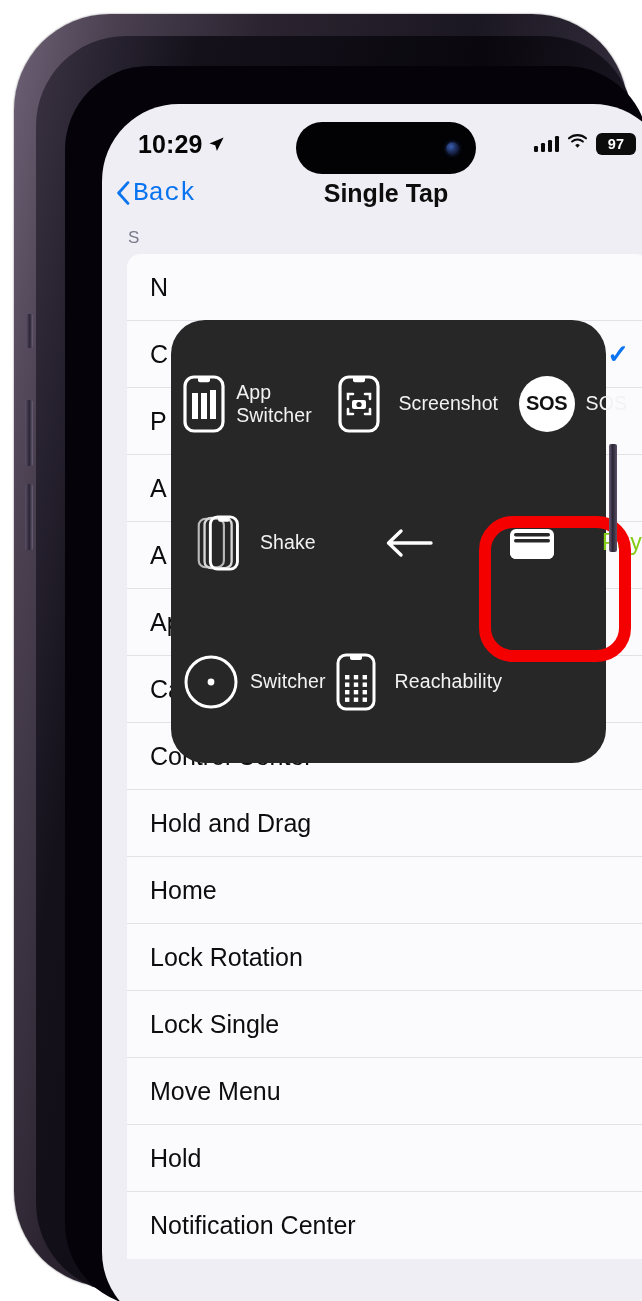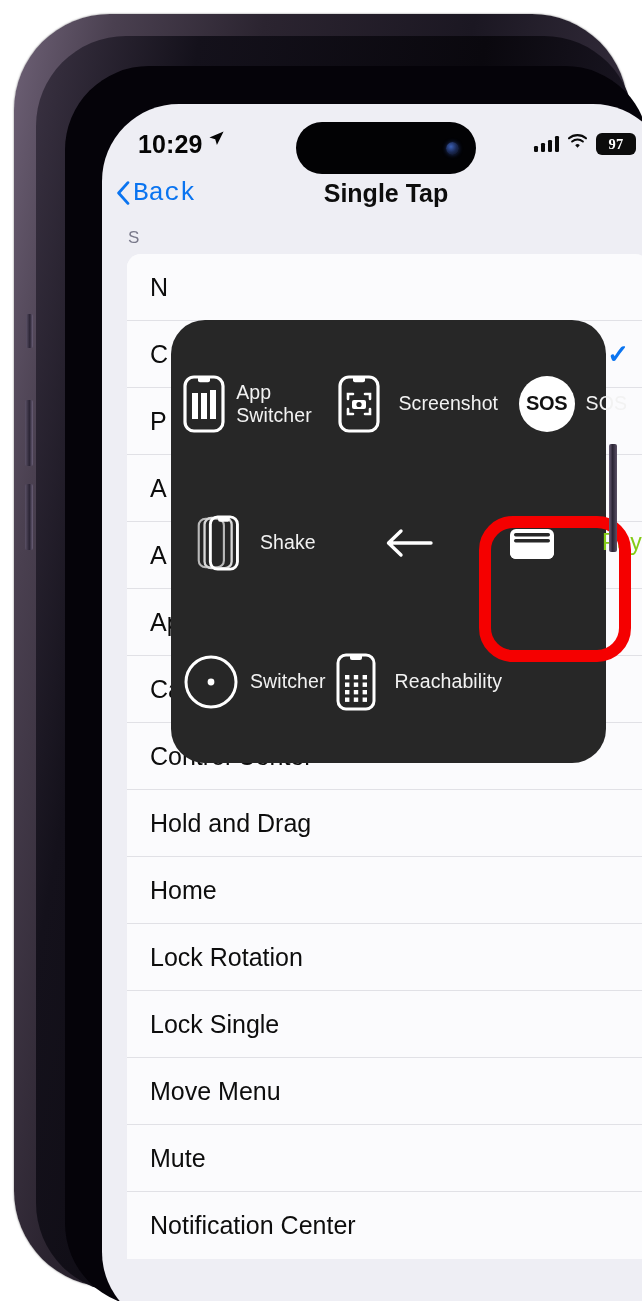--- a/index.html
+++ b/index.html
@@ -49,7 +49,7 @@
     display:flex; align-items:center; justify-content:space-between;
     padding:18px 34px 0 36px;
   }
-  .sb-left{ display:flex; gap:6px; }
+  .sb-left{ display:flex; align-items:center; gap:6px; }
   .sb-time{ font-size:25px; font-weight:700; color:#050505; letter-spacing:.1px; }
   .loc-arrow{ width:17px; height:17px; display:block; }
   .sb-right{ display:flex; align-items:center; gap:8px;font-family:Liberation Serif, serif; }

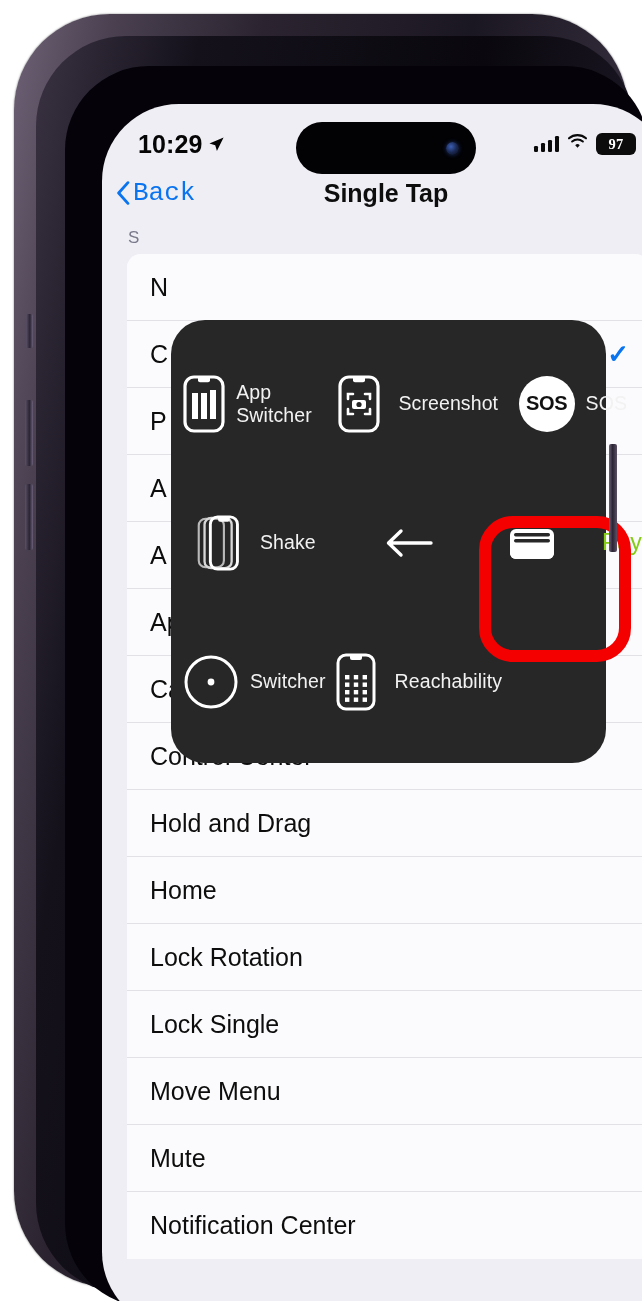--- a/index.html
+++ b/index.html
@@ -52,7 +52,7 @@
   .sb-left{ display:flex; align-items:center; gap:6px; }
   .sb-time{ font-size:25px; font-weight:700; color:#050505; letter-spacing:.1px; }
   .loc-arrow{ width:17px; height:17px; display:block; }
-  .sb-right{ display:flex; align-items:center; gap:8px;font-family:Liberation Serif, serif; }
+  .sb-right{ display:flex; align-items:center; gap:8px; }
   .bars{ display:flex; align-items:flex-end; gap:2.5px; height:16px; }
   .bars i{ display:block; width:4.5px; background:#0a0a0a; border-radius:1.2px; }
   .bars i:nth-child(1){ height:6px; }

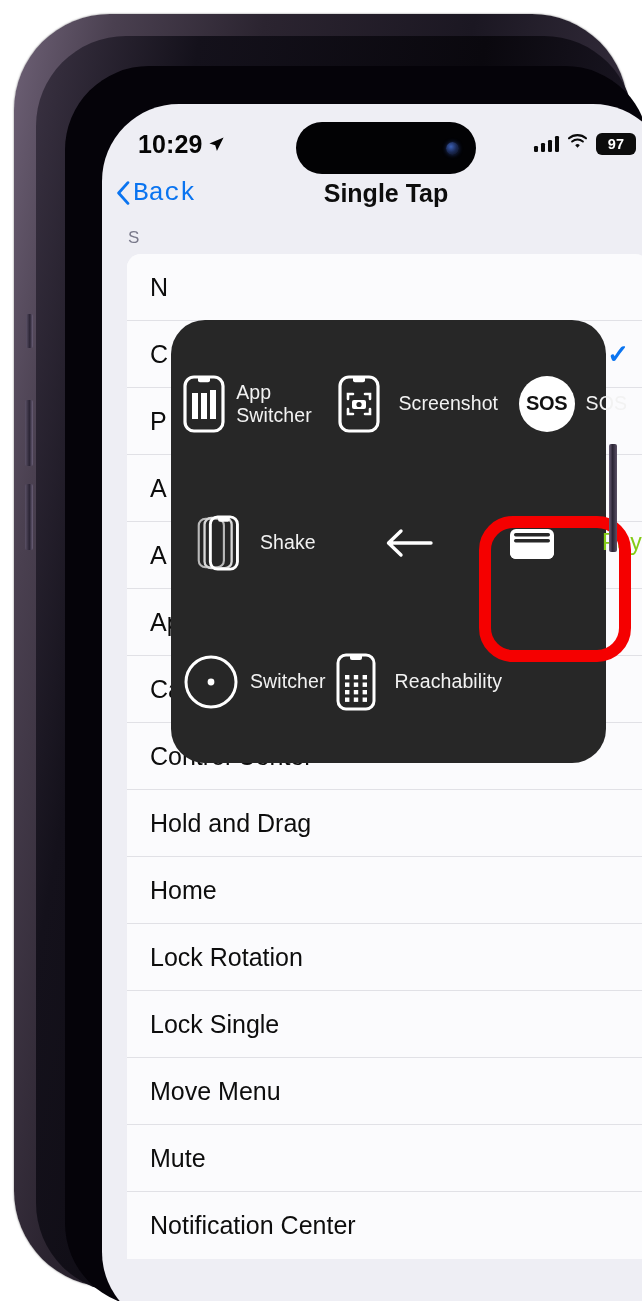--- a/index.html
+++ b/index.html
@@ -243,7 +243,7 @@
                   <span>Move Menu</span>
                 </div>
               <div class="row">
-                  <span>Mute</span>
+                  <span>Hold</span>
                 </div>
               <div class="row">
                   <span>Notification Center</span>

